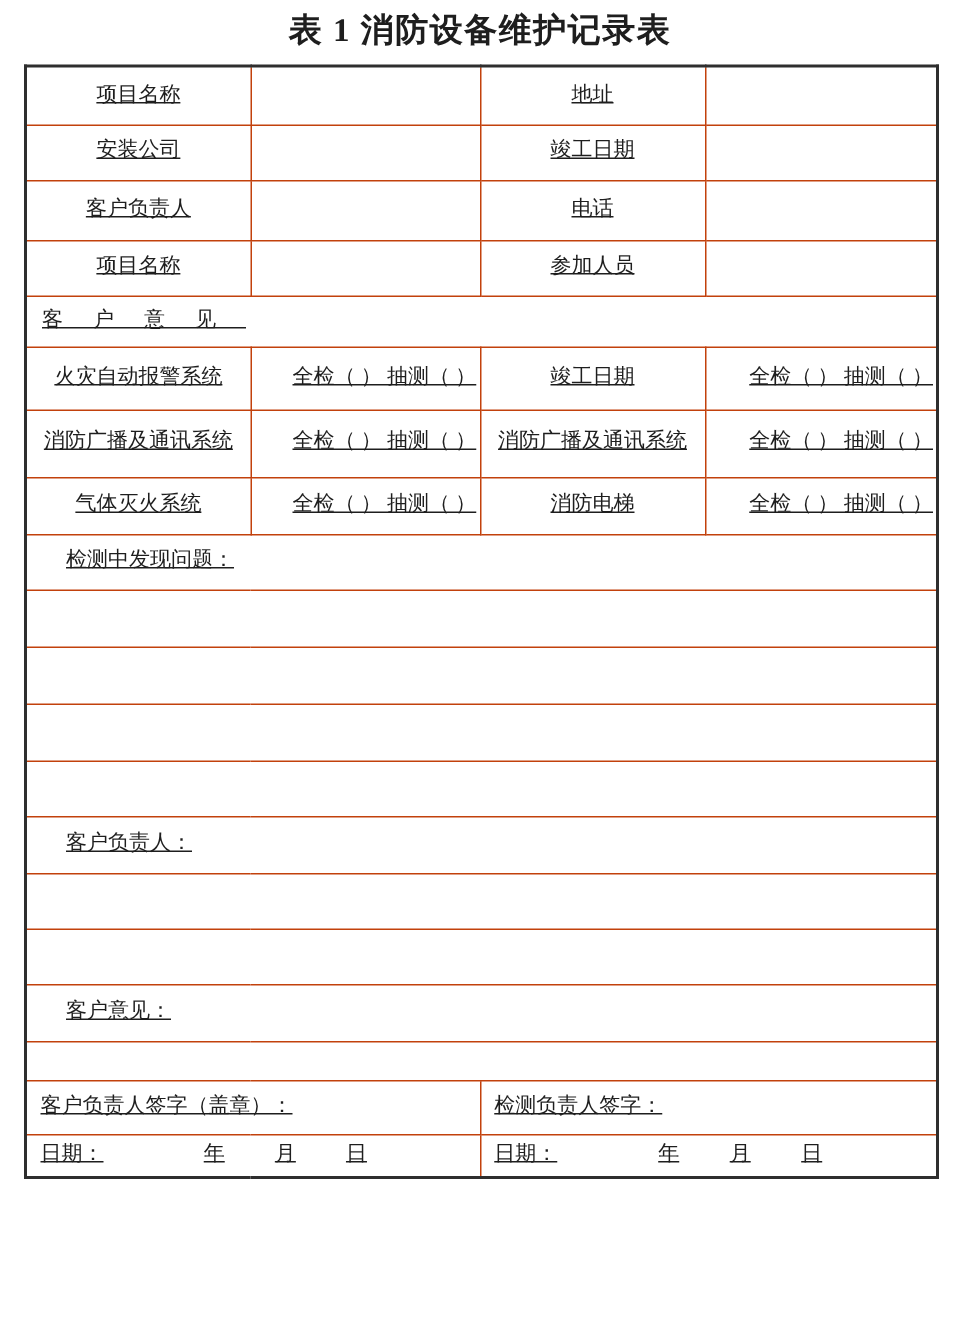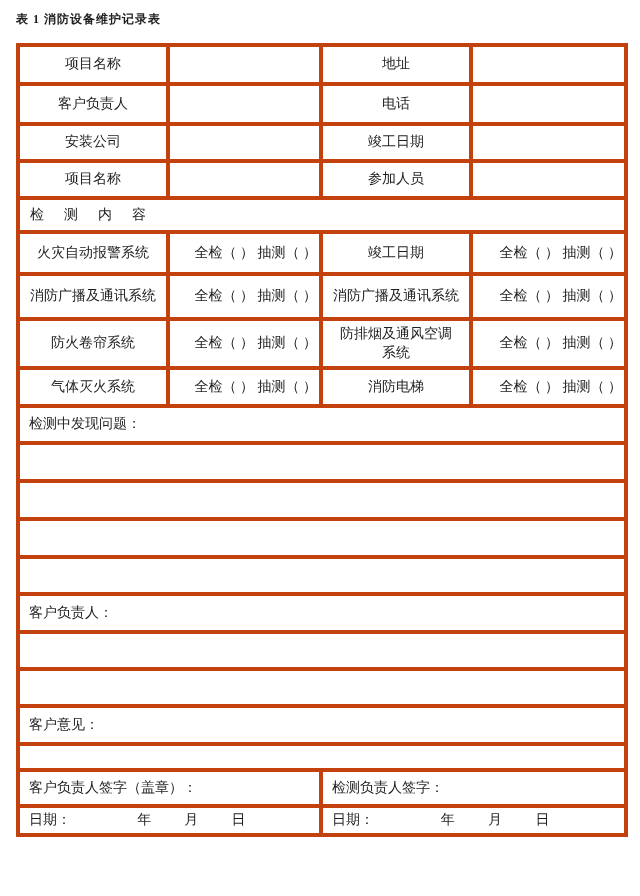--- a/index.html
+++ b/index.html
@@ -19,9 +19,9 @@
     box-sizing: border-box;
   }
   .doc-title {
-    font-size: 12px;
+    font-size: 22px;
     font-weight: 600;
-    text-align: left;
+    text-align: center;
     letter-spacing: 1px;
     margin: 0 0 13px 0;
     line-height: 21px;

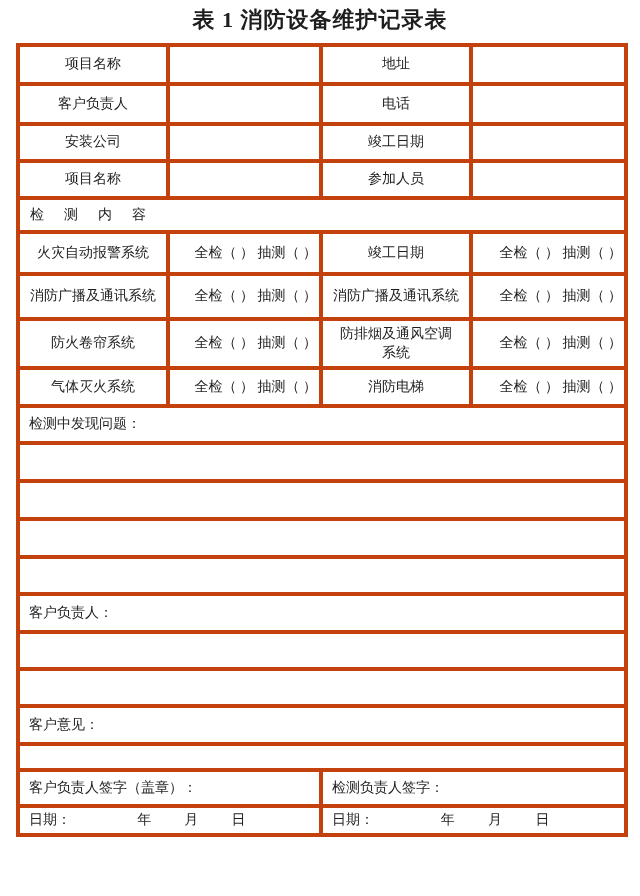--- a/index.html
+++ b/index.html
@@ -33,12 +33,13 @@
     border: 2px solid #2e2e2e;
   }
   td {
-    border: 4px solid #c2410c;
+    border: 1px solid #c2410c;
     font-size: 14px;
     vertical-align: middle;
     padding: 0;
     overflow: hidden;
     line-height: 1.3;
+    text-decoration: underline;
   }
   td.c { text-align: center; }
   td.chk {

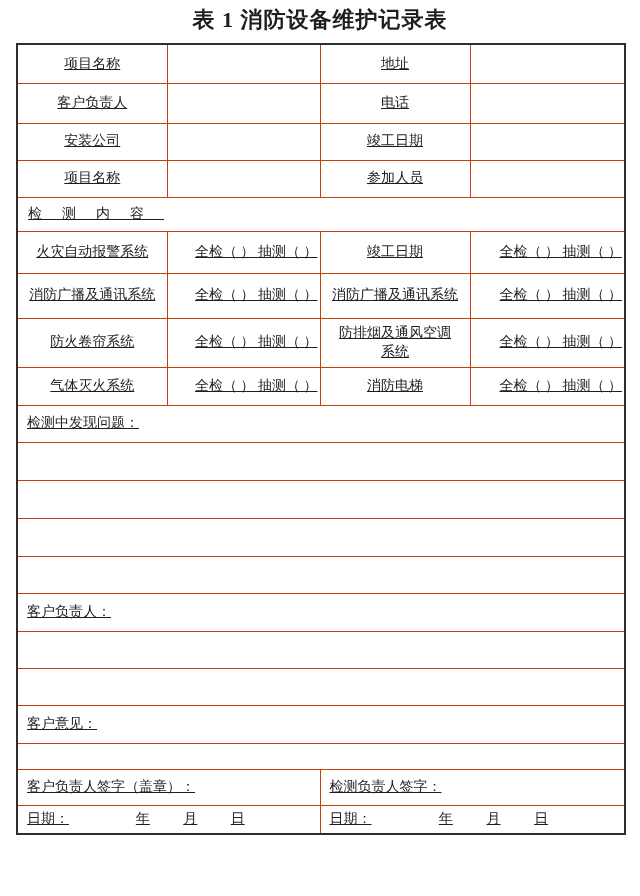--- a/index.html
+++ b/index.html
@@ -85,16 +85,16 @@
         <td class="c">地址</td>
         <td></td>
       </tr>
+      <tr style="height:37px">
+        <td class="c">安装公司</td>
+        <td></td>
+        <td class="c">竣工日期</td>
+        <td></td>
+      </tr>
       <tr style="height:40px">
         <td class="c">客户负责人</td>
         <td></td>
         <td class="c">电话</td>
-        <td></td>
-      </tr>
-      <tr style="height:37px">
-        <td class="c">安装公司</td>
-        <td></td>
-        <td class="c">竣工日期</td>
         <td></td>
       </tr>
       <tr style="height:37px">

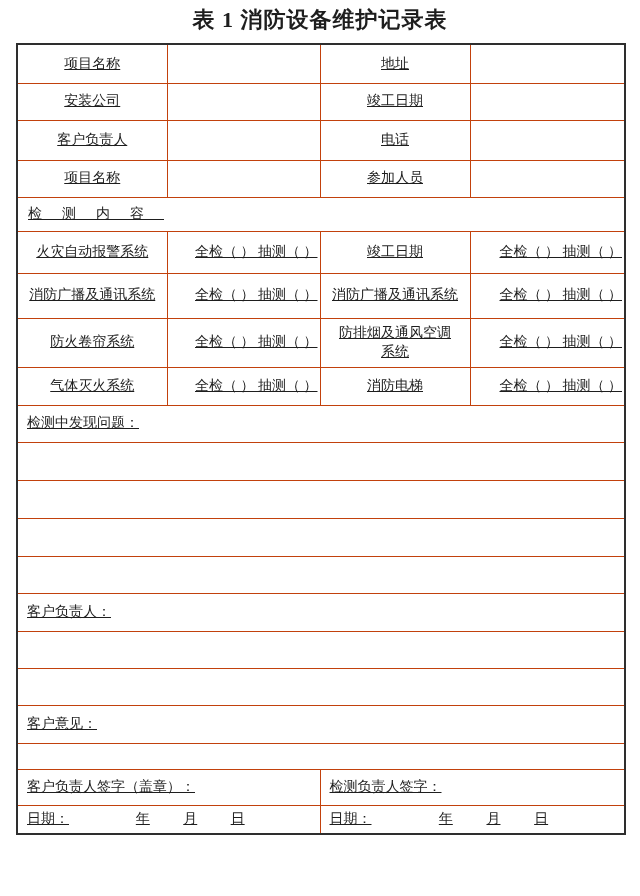--- a/index.html
+++ b/index.html
@@ -105,7 +105,7 @@
       </tr>
 
       <tr style="height:34px">
-        <td class="sec" colspan="4">检测内容</td>
+        <td class="sec" colspan="4">客户意见</td>
       </tr>
 
       <tr style="height:42px">

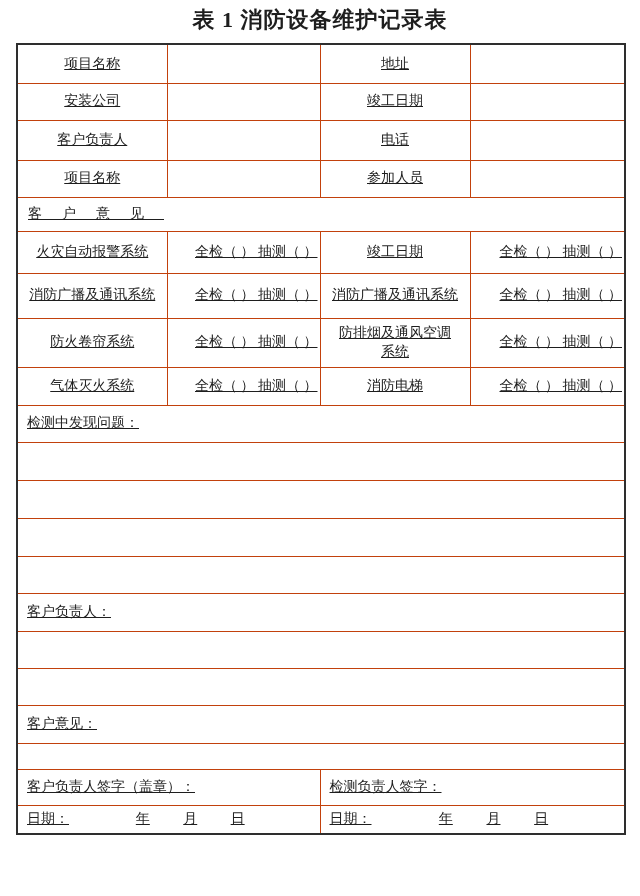--- a/index.html
+++ b/index.html
@@ -120,13 +120,6 @@
         <td class="c sys">消防广播及通讯系统</td>
         <td class="chk">全检（ ） 抽测（ ）</td>
       </tr>
-      <tr style="height:49px">
-        <td class="c sys">防火卷帘系统</td>
-        <td class="chk">全检（ ） 抽测（ ）</td>
-        <td class="c sys">防排烟及通风空调
-系统</td>
-        <td class="chk">全检（ ） 抽测（ ）</td>
-      </tr>
       <tr style="height:38px">
         <td class="c sys">气体灭火系统</td>
         <td class="chk">全检（ ） 抽测（ ）</td>

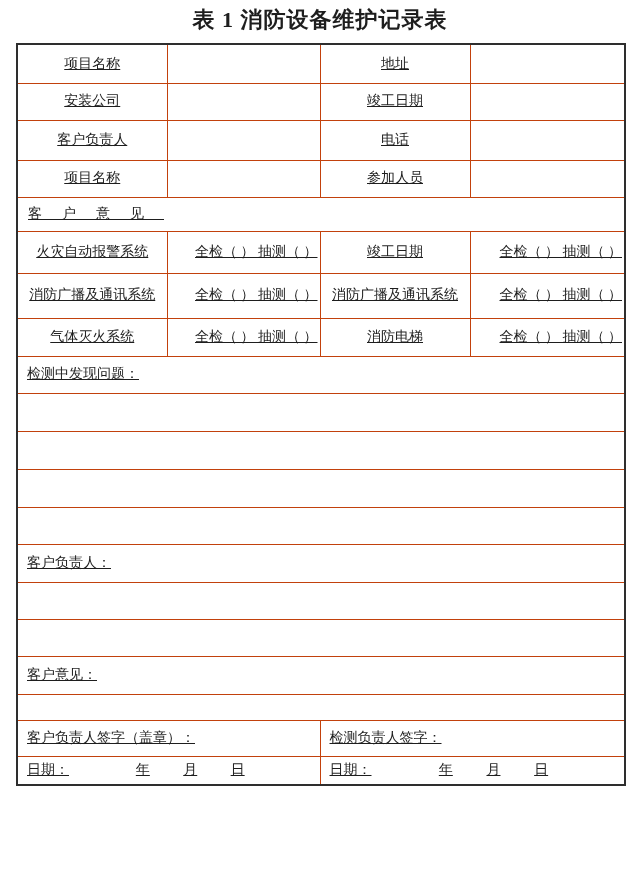--- a/index.html
+++ b/index.html
@@ -52,7 +52,7 @@
     padding-left: 10px;
     letter-spacing: 20px;
   }
-  td.full { padding-left: 9px; }
+  td.full { padding-left: 26px; }
   td.sig { padding-left: 9px; }
   td.date-td { padding: 0 14px 0 9px; }
   .date-flex {

